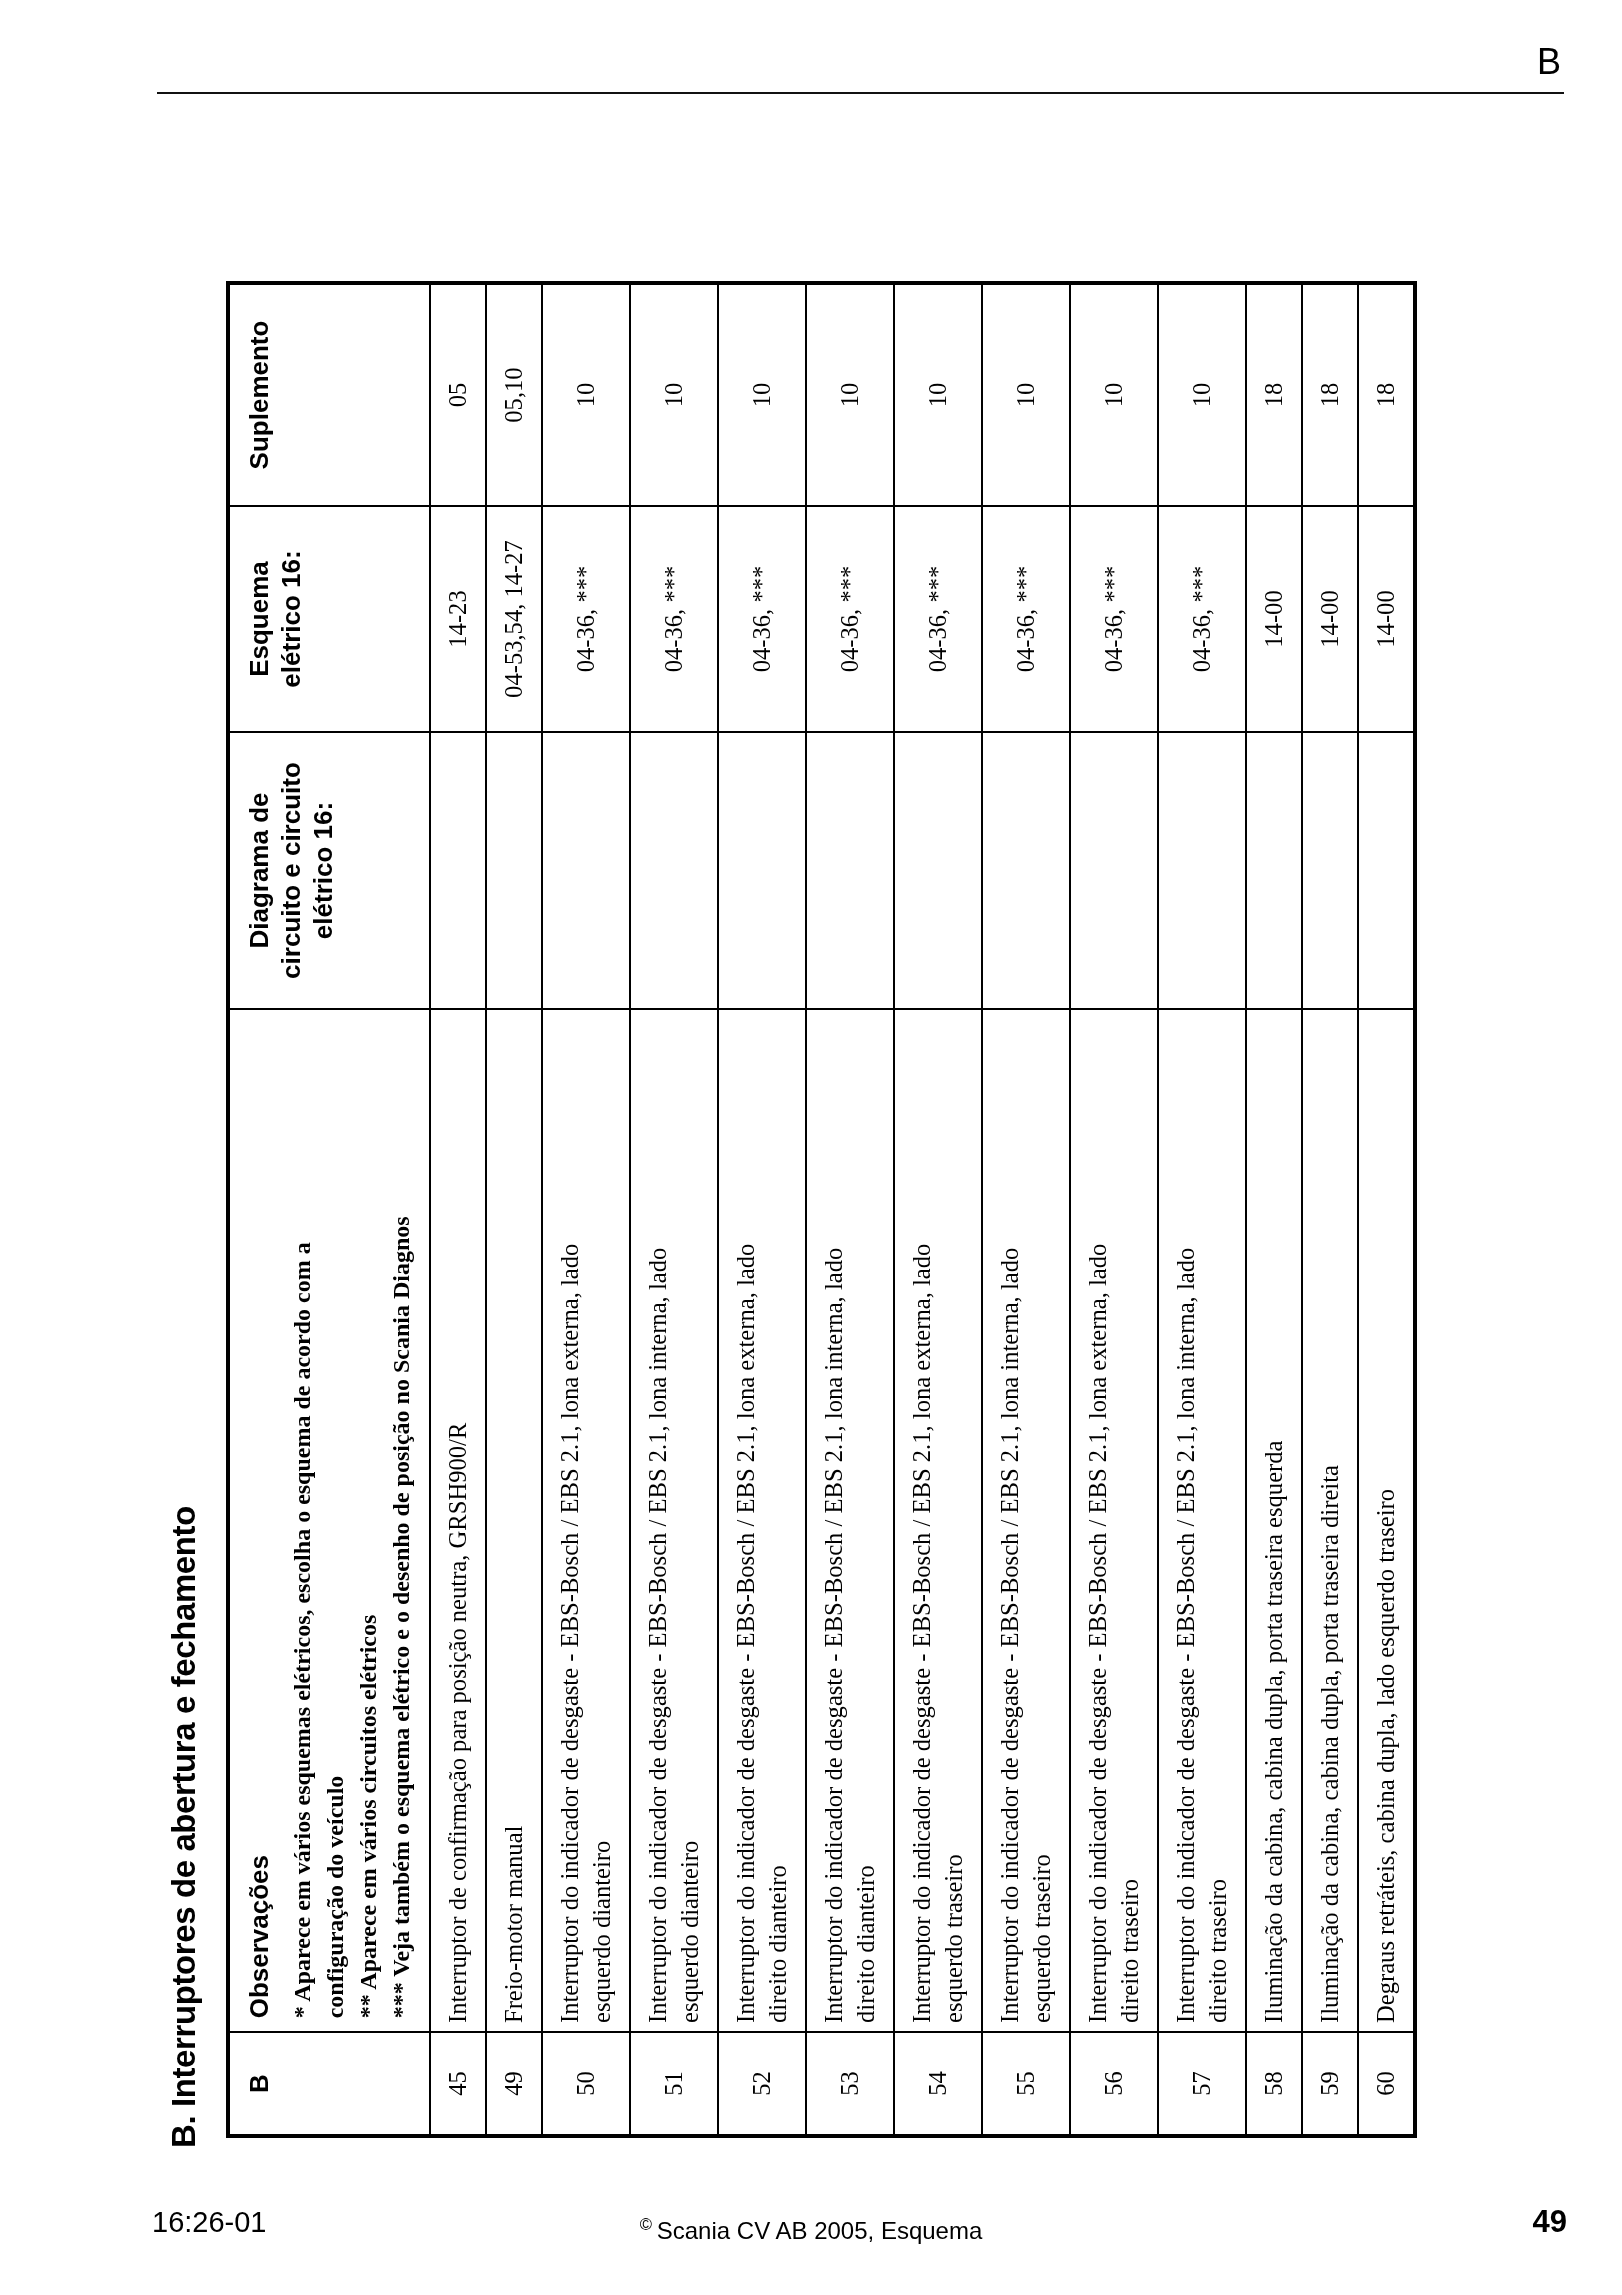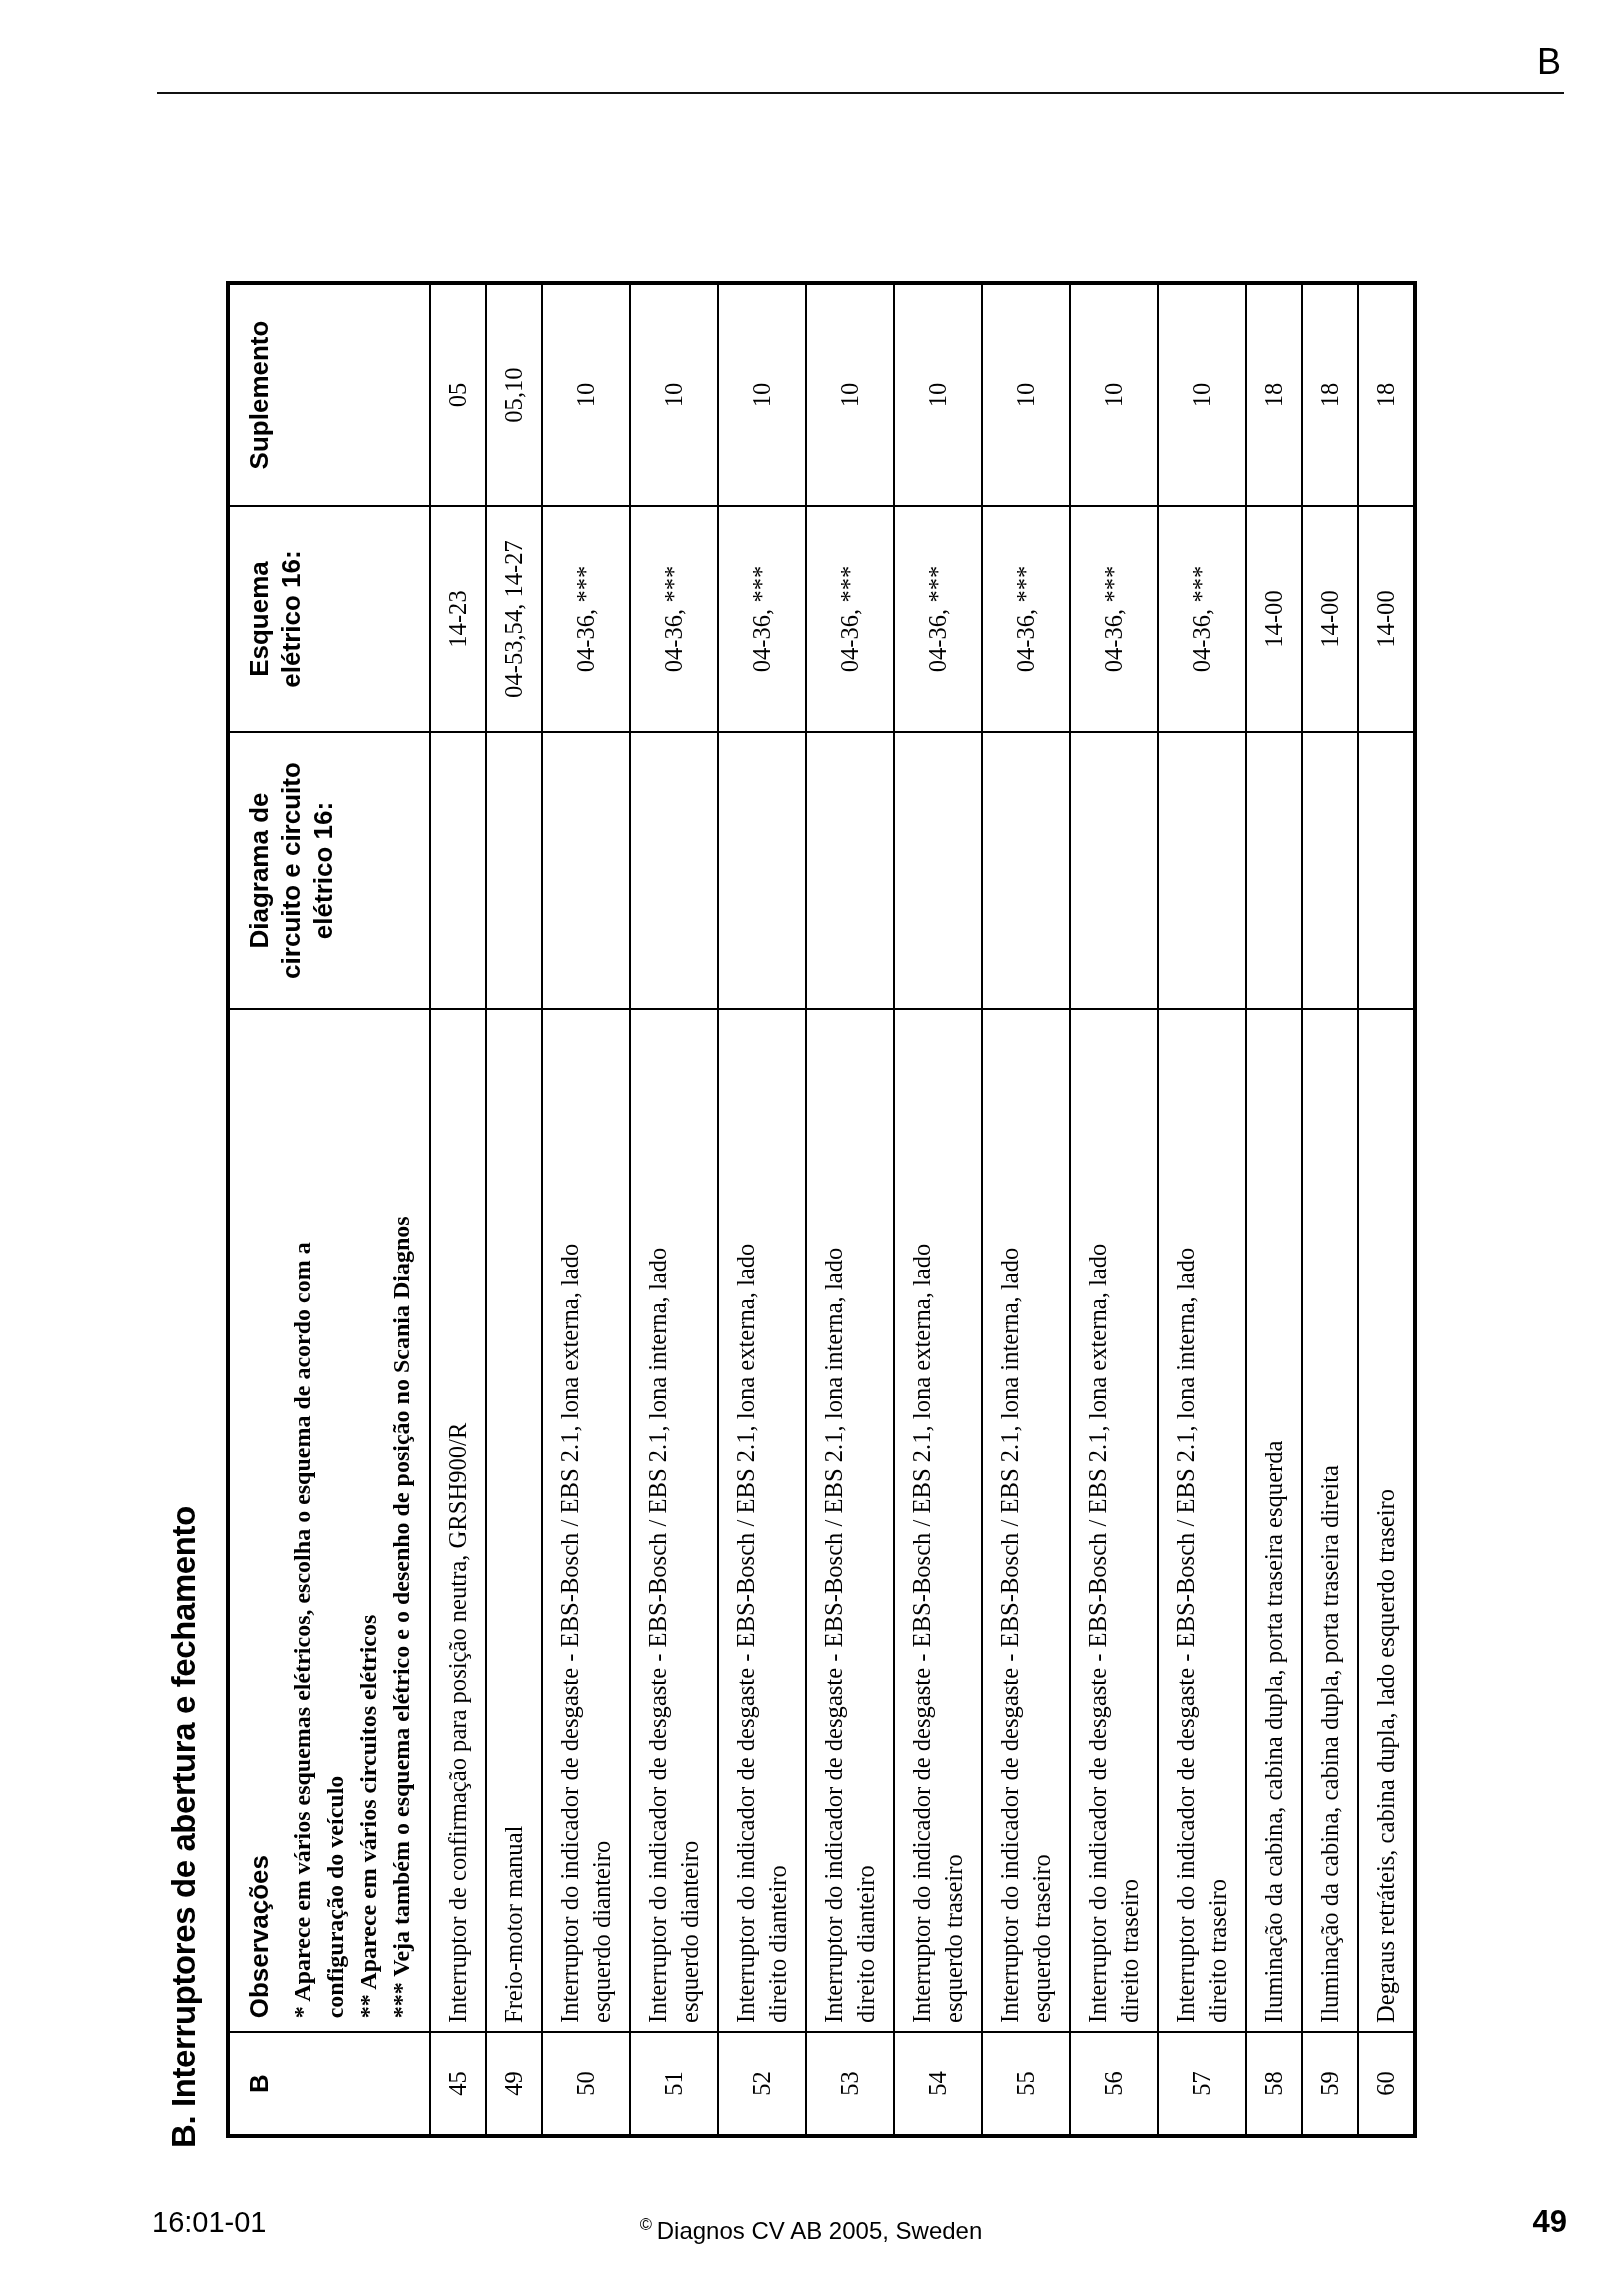--- a/index.html
+++ b/index.html
@@ -234,7 +234,7 @@
     </div>
   </div>
 
-  <div class="footer-left">16:01-01</div>
+  <div class="footer-left">16:26-01</div>
   <div class="footer-center">
     <sup>©</sup><span>Diagnos CV AB 2005, Sweden</span>
   </div>

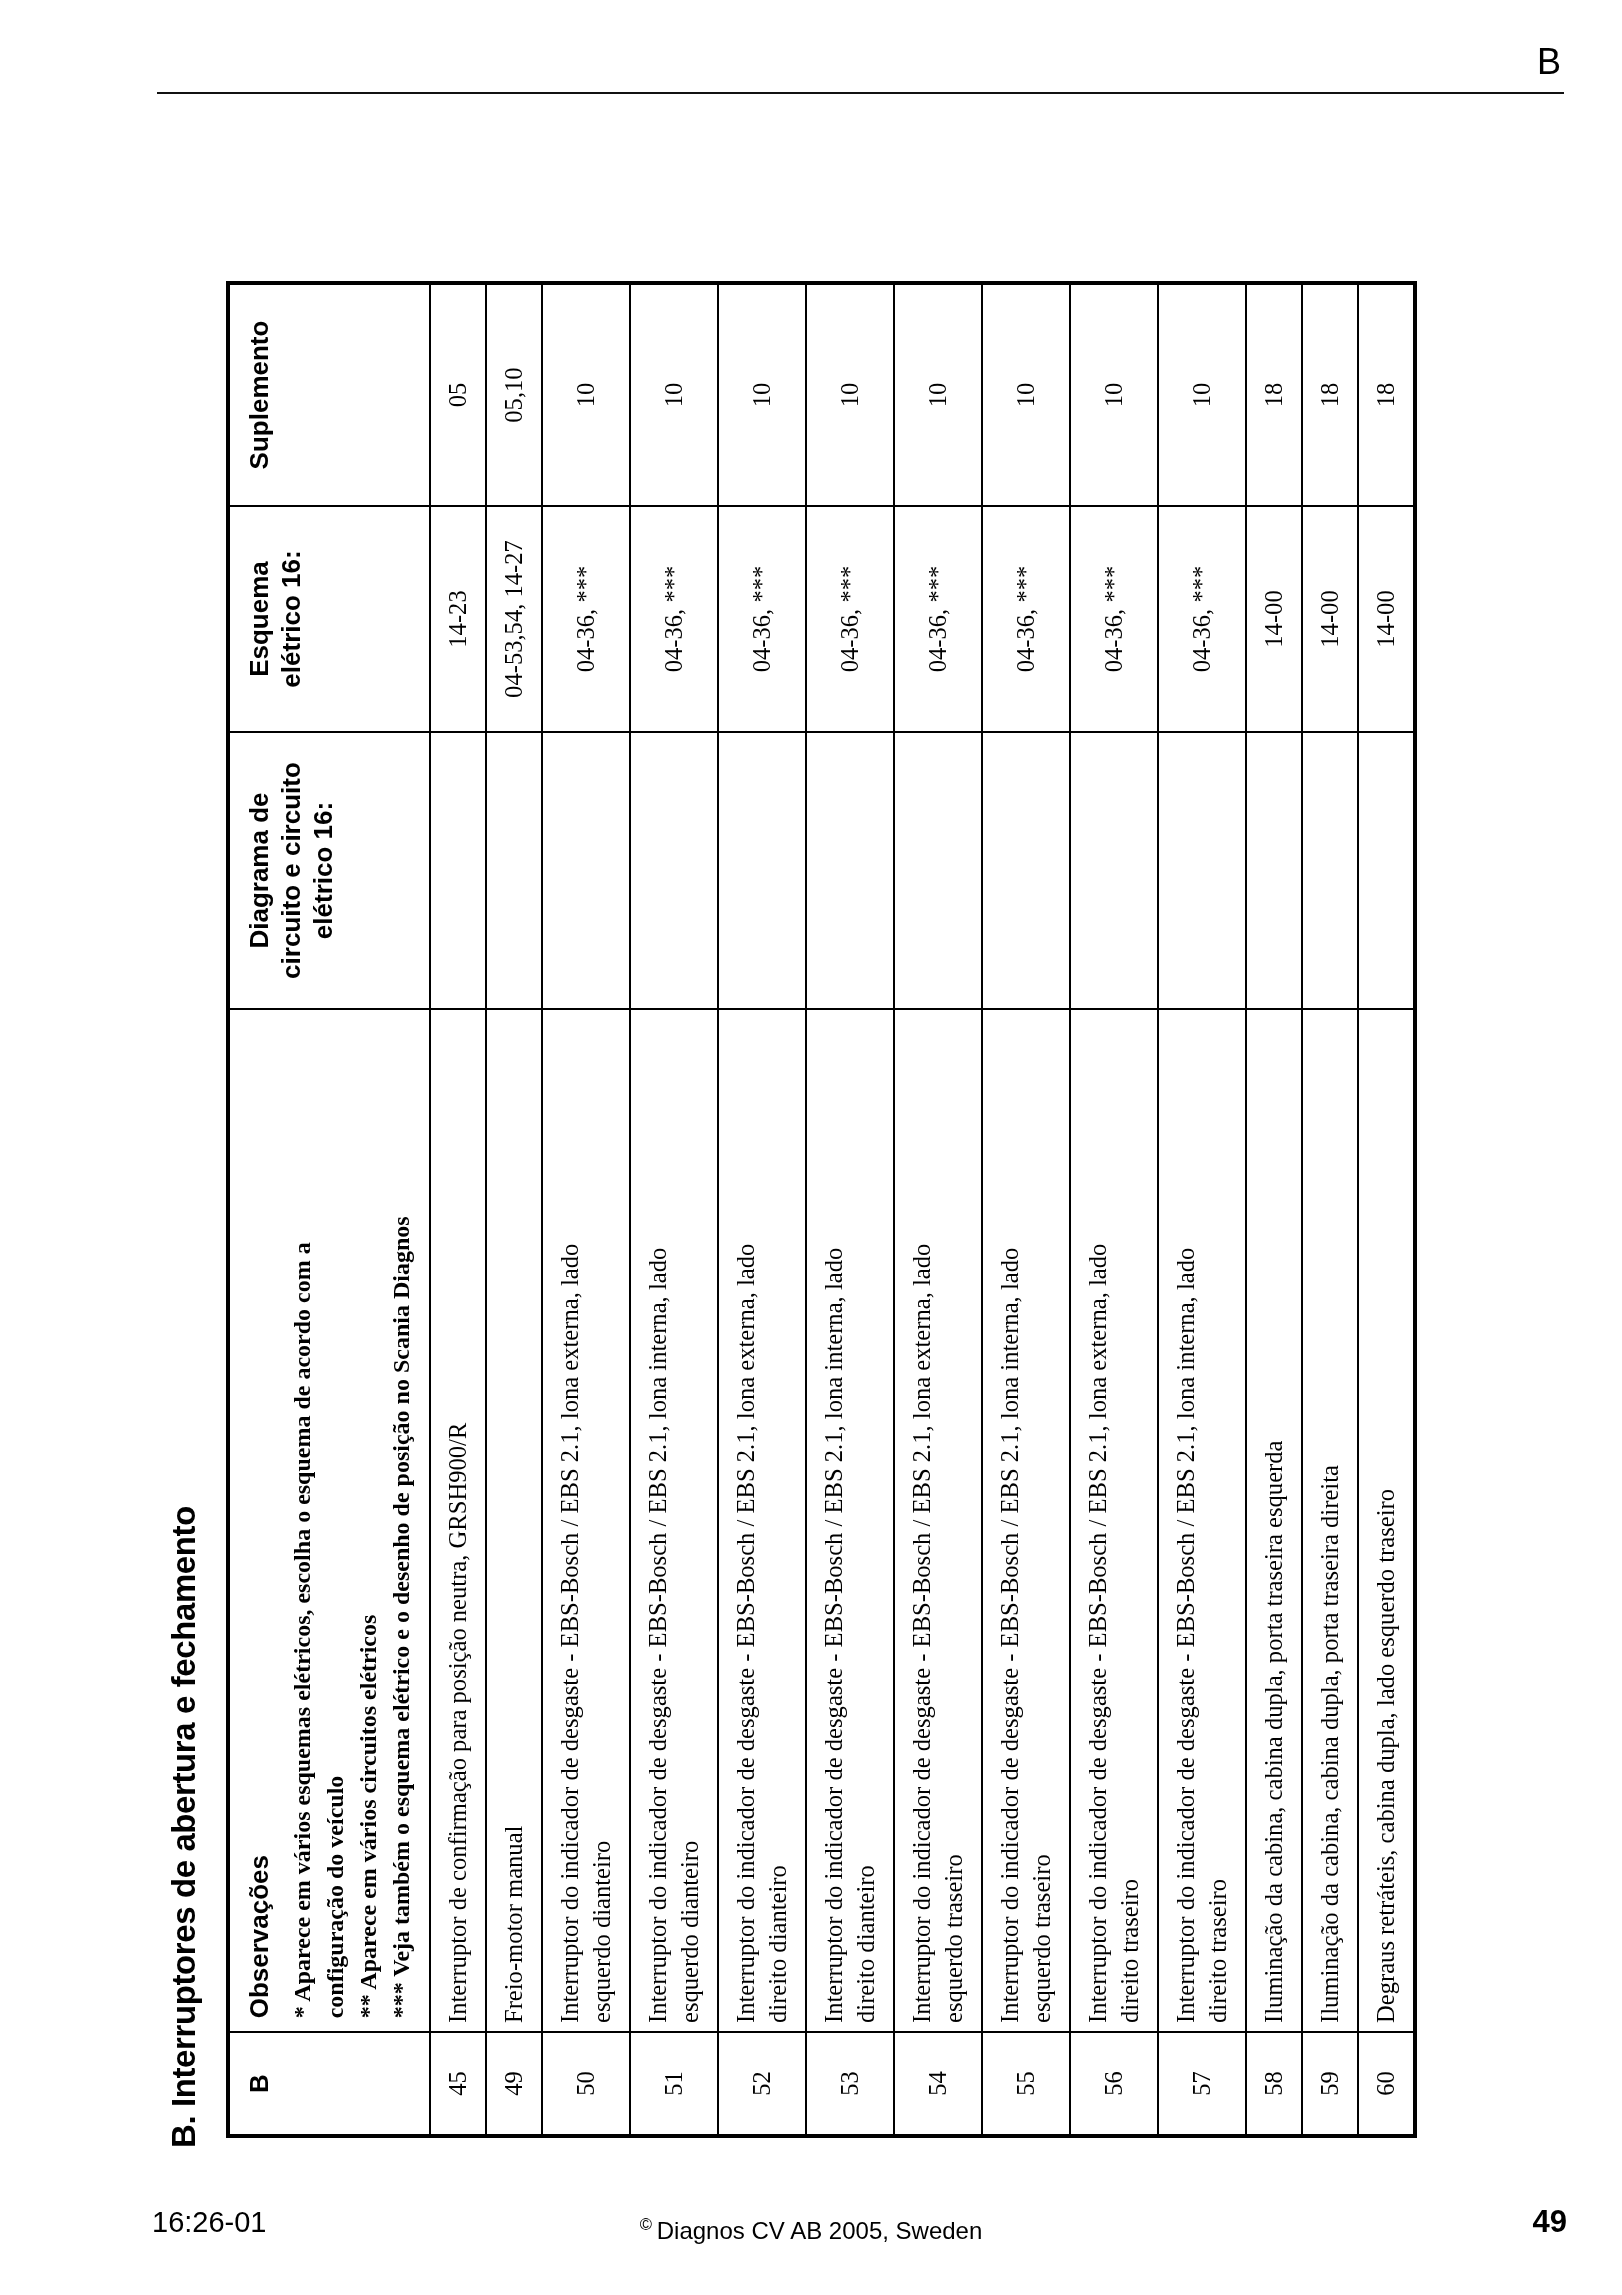--- a/index.html
+++ b/index.html
@@ -236,7 +236,7 @@
 
   <div class="footer-left">16:26-01</div>
   <div class="footer-center">
-    <sup>©</sup><span>Diagnos CV AB 2005, Sweden</span>
+    <sup>©</sup><span>Scania CV AB 2005, Esquema</span>
   </div>
   <div class="footer-right">49</div>
 

